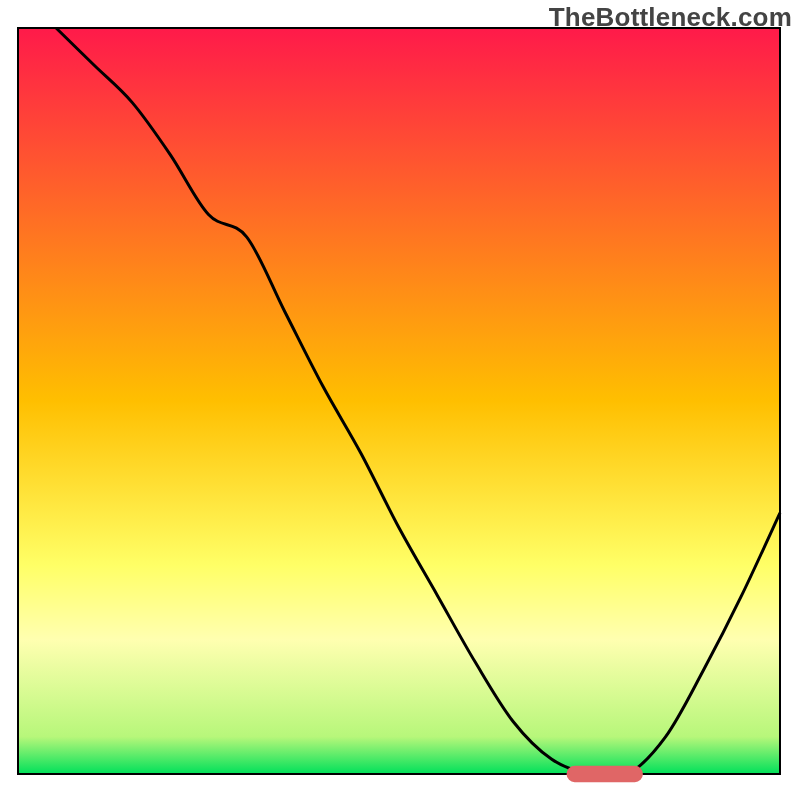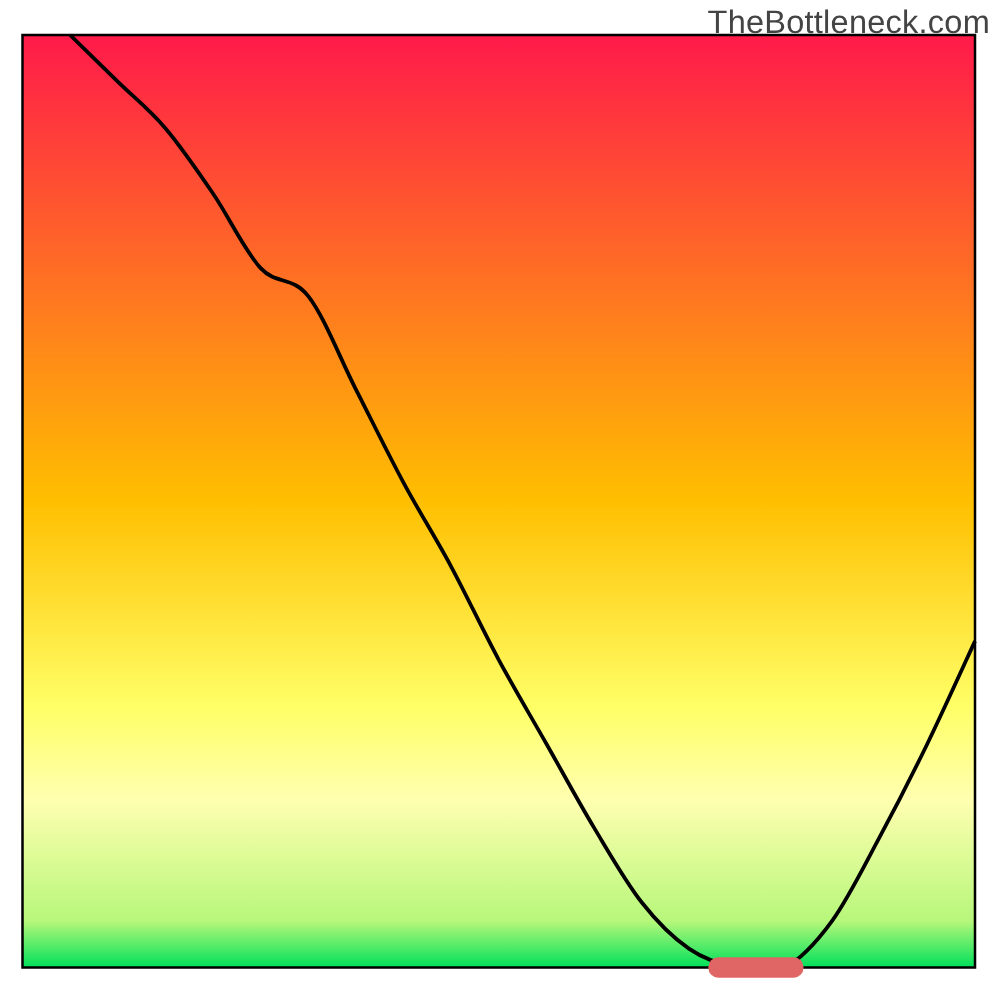--- a/index.html
+++ b/index.html
@@ -27,7 +27,7 @@
     top: 2px;
     right: 8px;
     font-size: 26px;
-    font-weight: 400;
+    font-weight: 700;
     color: #444;
     letter-spacing: 0.2px;
     user-select: none;

